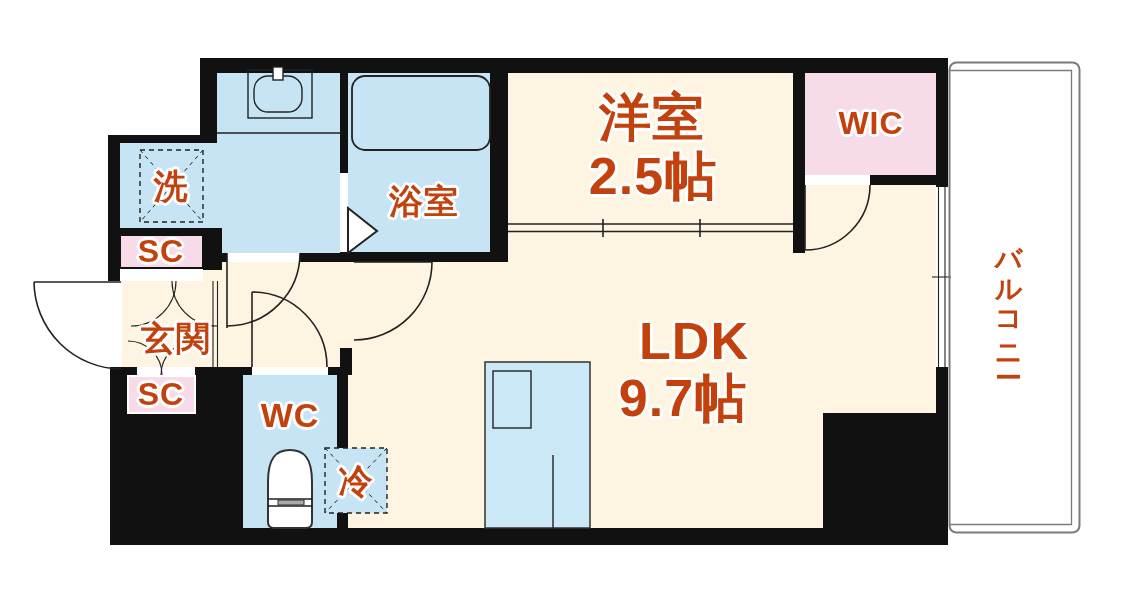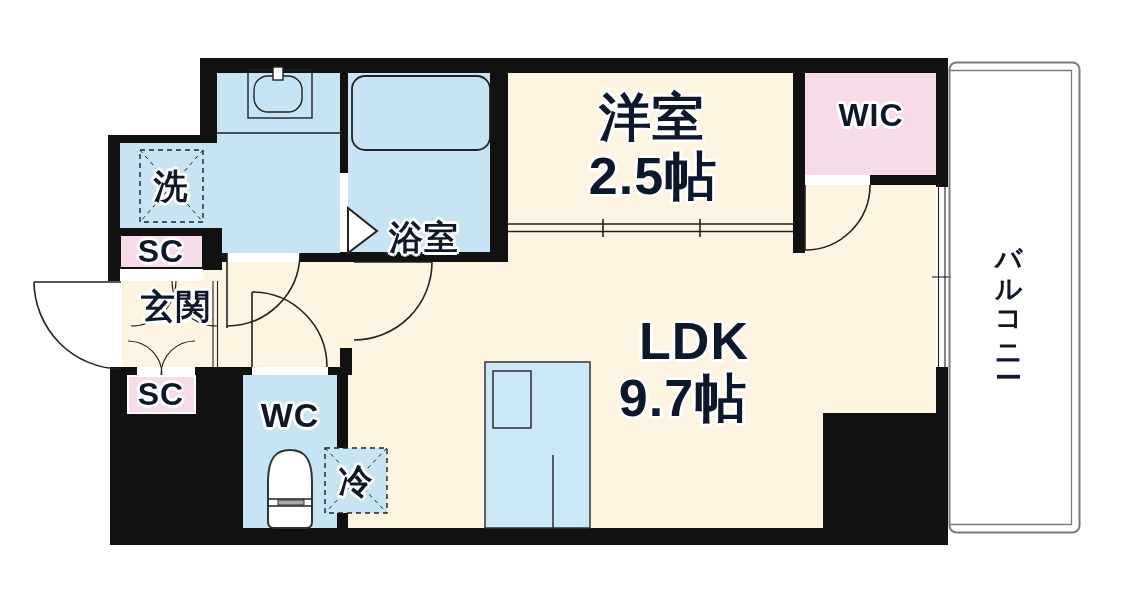--- a/index.html
+++ b/index.html
@@ -20,7 +20,7 @@
   .dashx{stroke:#222;stroke-width:1;fill:none;stroke-dasharray:4 4;}
   .balc{stroke:var(--balcony);fill:none;}
   .toilet{fill:#fff;stroke:#333;stroke-width:2;}
-  .lbl{position:absolute;transform:translate(-50%,-50%);color:#0f172a;font-weight:bold;
+  .lbl{position:absolute;transform:translate(-50%,-50%);color:#c2410c;font-weight:bold;
        white-space:nowrap;line-height:1;letter-spacing:1px;
        text-shadow:-2px -2px 0 #fff,2px -2px 0 #fff,-2px 2px 0 #fff,2px 2px 0 #fff,
                    0 -3px 0 #fff,0 3px 0 #fff,-3px 0 0 #fff,3px 0 0 #fff;}

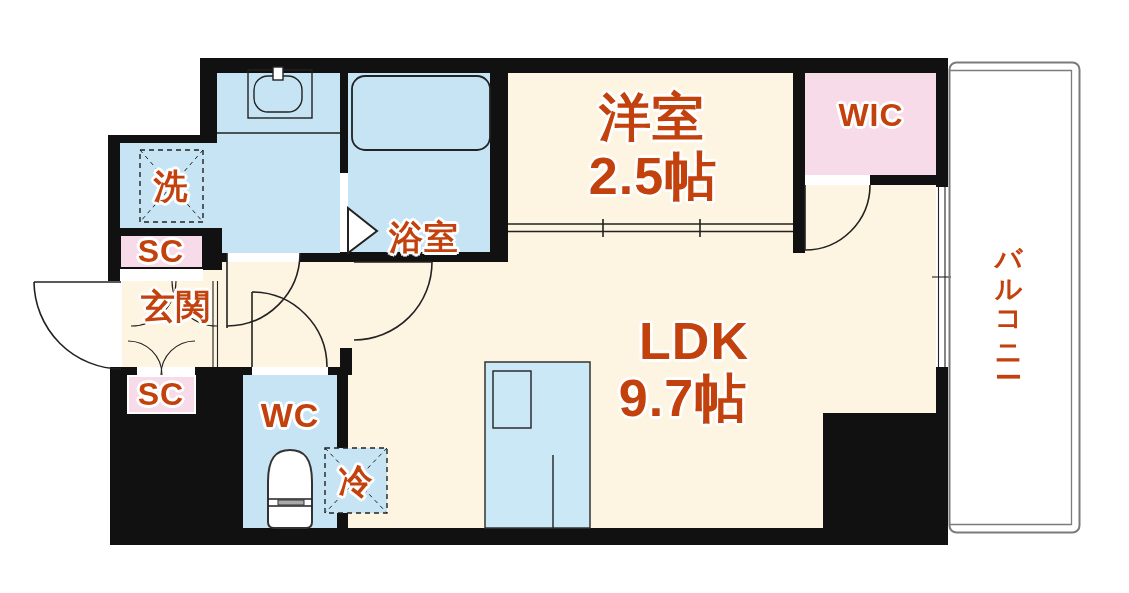--- a/index.html
+++ b/index.html
@@ -177,7 +177,7 @@
   <div class="lbl lbl-xl" style="left:653px;top:176px;text-align:center;">2.5帖</div>
   <div class="lbl lbl-xl" style="left:686px;top:341px;margin-left:8px;">LDK</div>
   <div class="lbl lbl-xl" style="left:683px;top:398px;text-align:right;">9.7帖</div>
-  <div class="lbl lbl-md" style="left:871px;top:115px;">WIC</div>
+  <div class="lbl lbl-md" style="left:871px;top:123px;">WIC</div>
   <div class="lbl lbl-lg" style="left:424px;top:201px;margin-top:36px;">浴室</div>
   <div class="lbl lbl-lg" style="left:171px;top:186px;">洗</div>
   <div class="lbl lbl-lg" style="left:356px;top:481px;">冷</div>

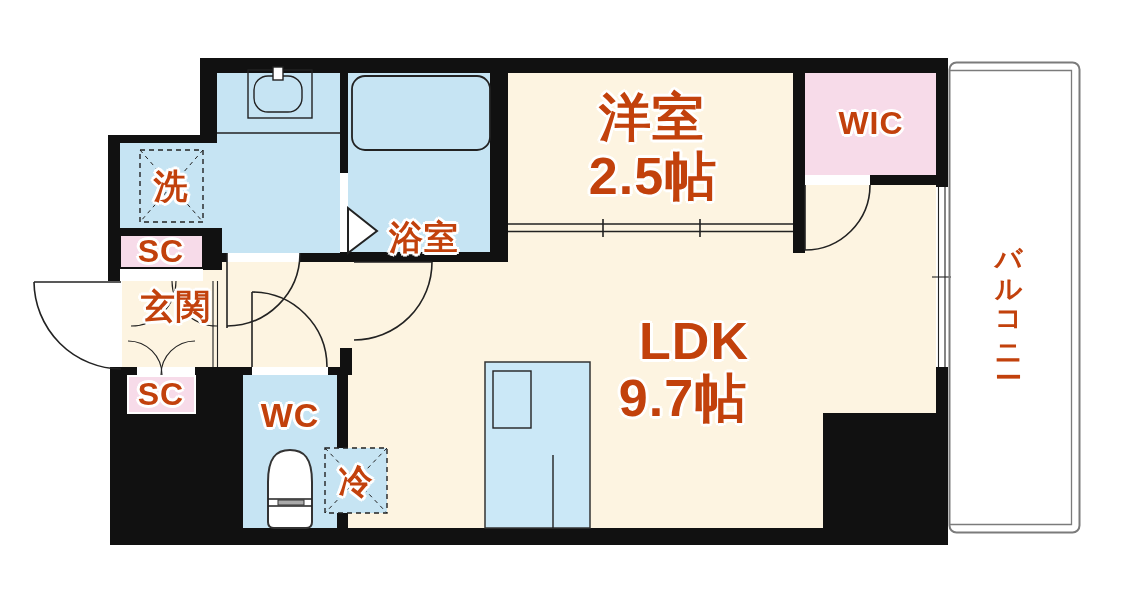--- a/index.html
+++ b/index.html
@@ -178,7 +178,7 @@
   <div class="lbl lbl-xl" style="left:686px;top:341px;margin-left:8px;">LDK</div>
   <div class="lbl lbl-xl" style="left:683px;top:398px;text-align:right;">9.7帖</div>
   <div class="lbl lbl-md" style="left:871px;top:123px;">WIC</div>
-  <div class="lbl lbl-lg" style="left:424px;top:201px;margin-top:36px;">浴室</div>
+  <div class="lbl lbl-lg" style="left:424px;top:201px;">浴室</div>
   <div class="lbl lbl-lg" style="left:171px;top:186px;">洗</div>
   <div class="lbl lbl-lg" style="left:356px;top:481px;">冷</div>
   <div class="lbl lbl-lg" style="left:176px;top:306px;">玄関</div>

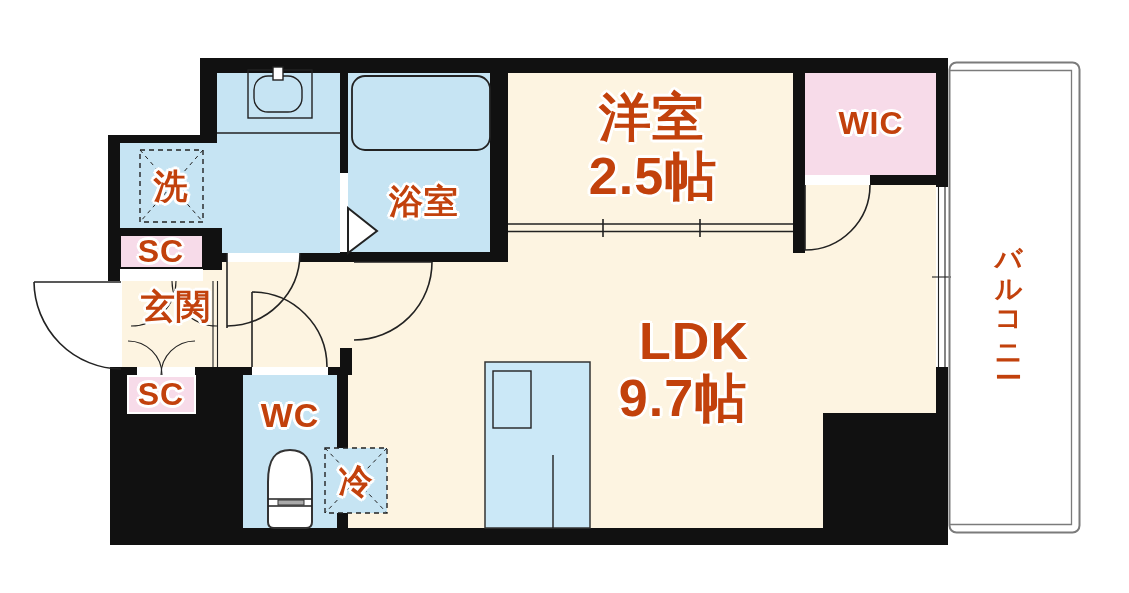--- a/index.html
+++ b/index.html
@@ -181,7 +181,7 @@
   <div class="lbl lbl-lg" style="left:424px;top:201px;">浴室</div>
   <div class="lbl lbl-lg" style="left:171px;top:186px;">洗</div>
   <div class="lbl lbl-lg" style="left:356px;top:481px;">冷</div>
-  <div class="lbl lbl-lg" style="left:176px;top:306px;">玄関</div>
+  <div class="lbl lbl-lg" style="left:176px;top:338px;">玄関</div>
   <div class="lbl lbl-md" style="left:161px;top:251px;">SC</div>
   <div class="lbl lbl-md" style="left:161px;top:394px;">SC</div>
   <div class="lbl lbl-lg" style="left:290px;top:415px;">WC</div>

